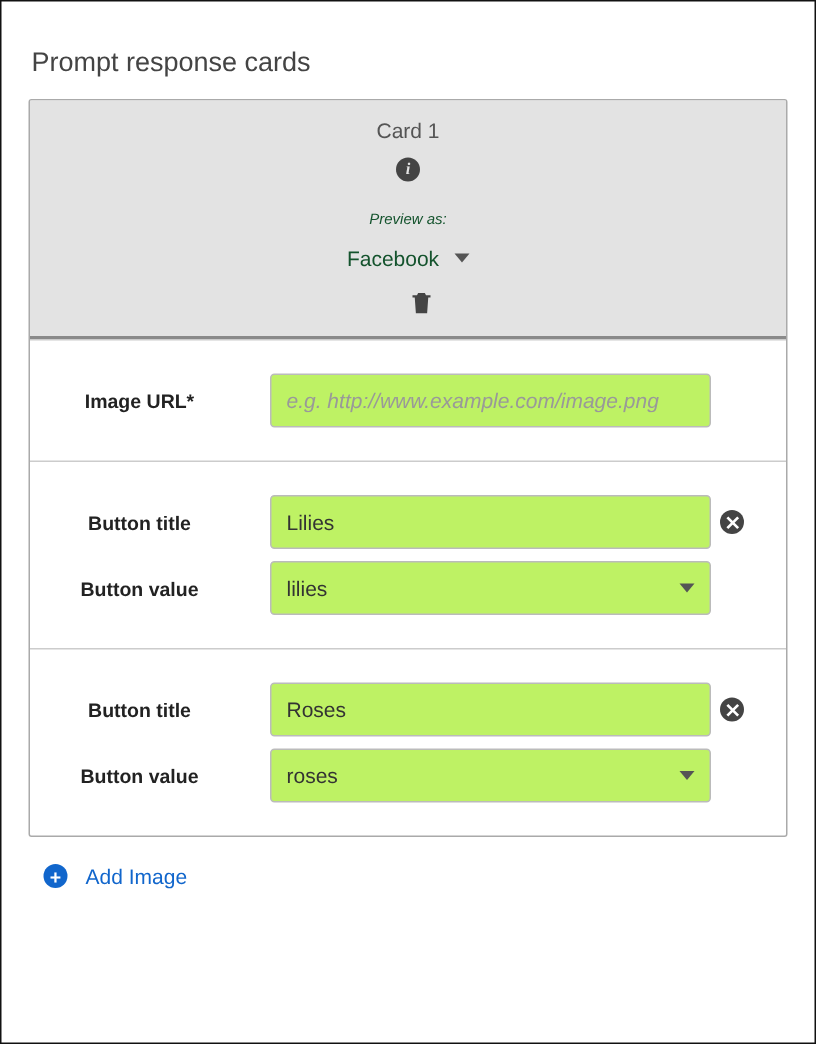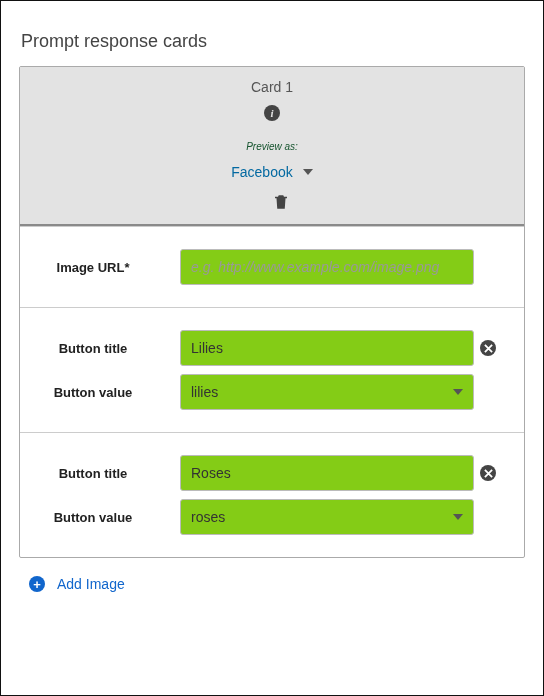--- a/index.html
+++ b/index.html
@@ -63,7 +63,7 @@
   display: inline-flex;
   align-items: center;
   gap: 10px;
-  color: #0369a1;
+  color: #14532d;
   cursor: pointer;
   padding: 2px 4px;
 }

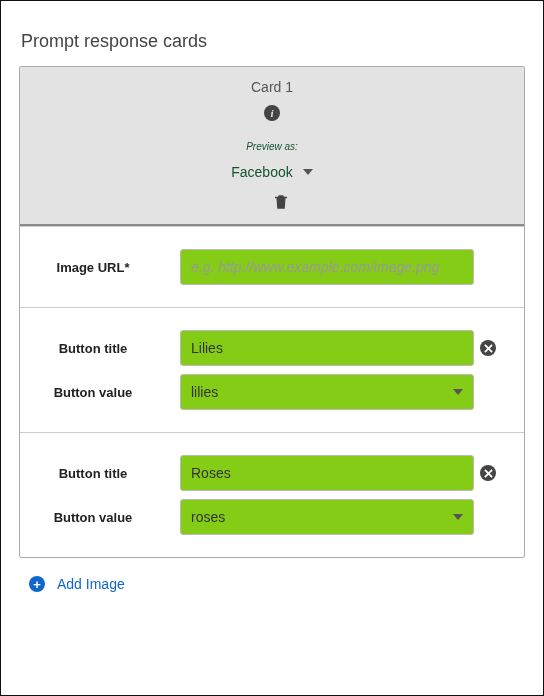--- a/index.html
+++ b/index.html
@@ -109,7 +109,7 @@
   padding: 0 10px;
   font-size: 14px;
   color: #333;
-  background: #84cc16;
+  background: #bef264;
 }
 input.txt::placeholder {
   color: #999;

